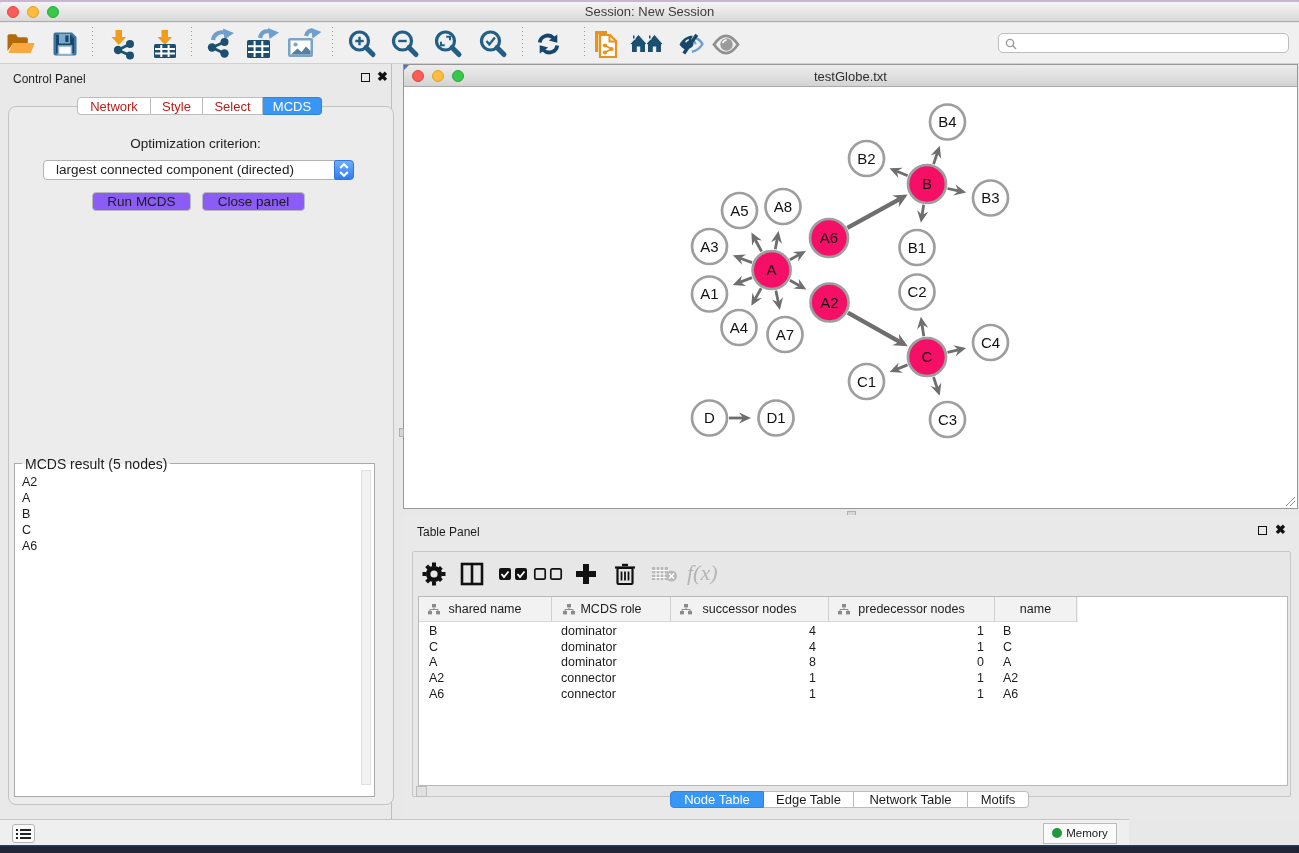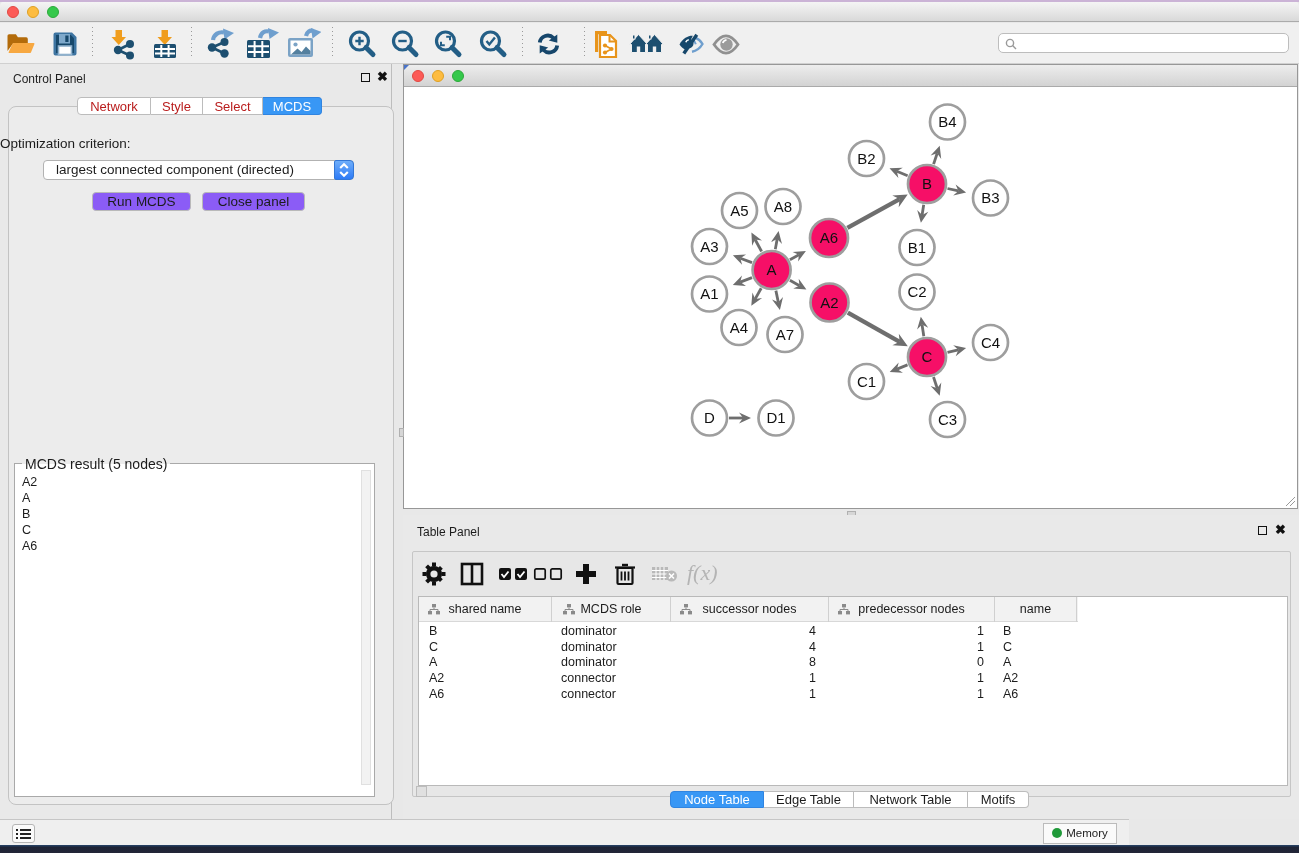--- a/index.html
+++ b/index.html
@@ -65,6 +65,7 @@
  <div class="tl" style="left:7px;background:#fc5b57;border:1px solid #e14942"></div>
  <div class="tl" style="left:27px;background:#fdbc40;border:1px solid #dfa023"></div>
  <div class="tl" style="left:47px;background:#35c84b;border:1px solid #2ca93a"></div>
+ <div class="t">Session: New Session</div>
 </div>
 <div id="deskTop"></div>
 <div id="toolbar">

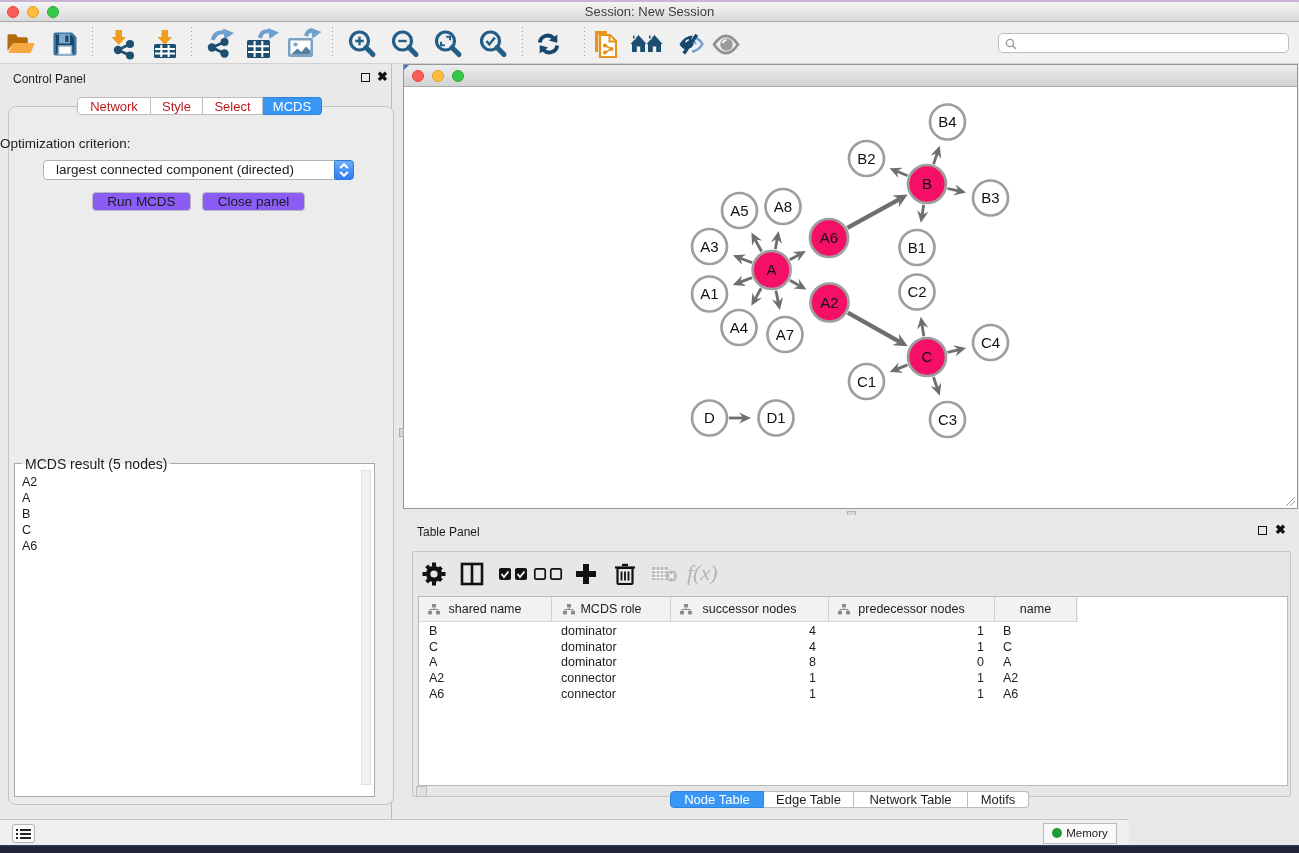--- a/index.html
+++ b/index.html
@@ -217,6 +217,7 @@
   <div class="tl" style="left:8px;top:5px;background:#fc5b57;border:1px solid #e14942"></div>
   <div class="tl" style="left:28px;top:5px;background:#fdbc40;border:1px solid #dfa023"></div>
   <div class="tl" style="left:48px;top:5px;background:#35c84b;border:1px solid #2ca93a"></div>
+  <div class="t">testGlobe.txt</div>
  </div>
  <div id="netcorner"></div>
  <div style="position:absolute;left:0;top:22px"><svg width="892" height="421" viewBox="404 86 892 421" xmlns="http://www.w3.org/2000/svg" font-family="Liberation Sans, sans-serif">

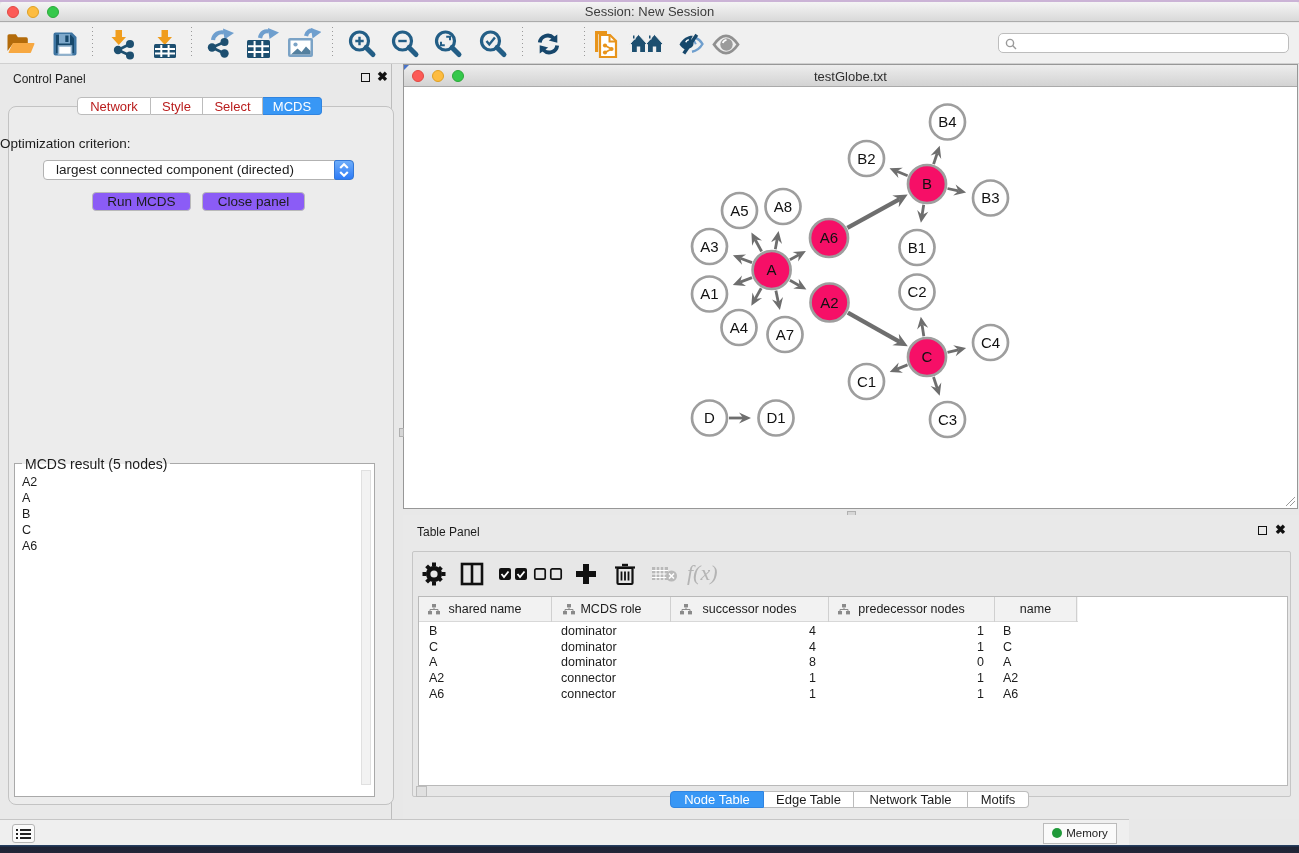--- a/index.html
+++ b/index.html
@@ -24,7 +24,7 @@
 .cptab.first{border-left:1px solid #bcbcbc;border-radius:4px 0 0 4px}
 .cptab.sel{background:#3897f5;border-color:#3084e0;color:#fff;border-radius:0 4px 4px 0}
 #cpinner{position:absolute;left:8px;top:42px;width:386px;height:699px;background:#ececec;border:1px solid #c3c3c3;border-radius:8px}
-#optlabel{position:absolute;left:0;width:100%;top:72px;text-align:left;font-size:13.5px}
+#optlabel{position:absolute;left:0;width:100%;top:72px;text-align:center;font-size:13.5px}
 #optsel{position:absolute;left:43px;top:96px;width:311px;height:20px;background:#fff;border:1px solid #b2b2b2;border-radius:4px;font-size:13.5px;line-height:18px;padding-left:12px}
 #optsel .cap{position:absolute;right:-1px;top:-1px;width:20px;height:20px;border-radius:2px 4px 4px 2px;background:linear-gradient(#6faefa,#2e7bf6);border:1px solid #3377d6}
 .btn{position:absolute;background:#8b5cf6;border:1px solid #b9b9b9;border-radius:4px;font-size:13.5px;text-align:center}

